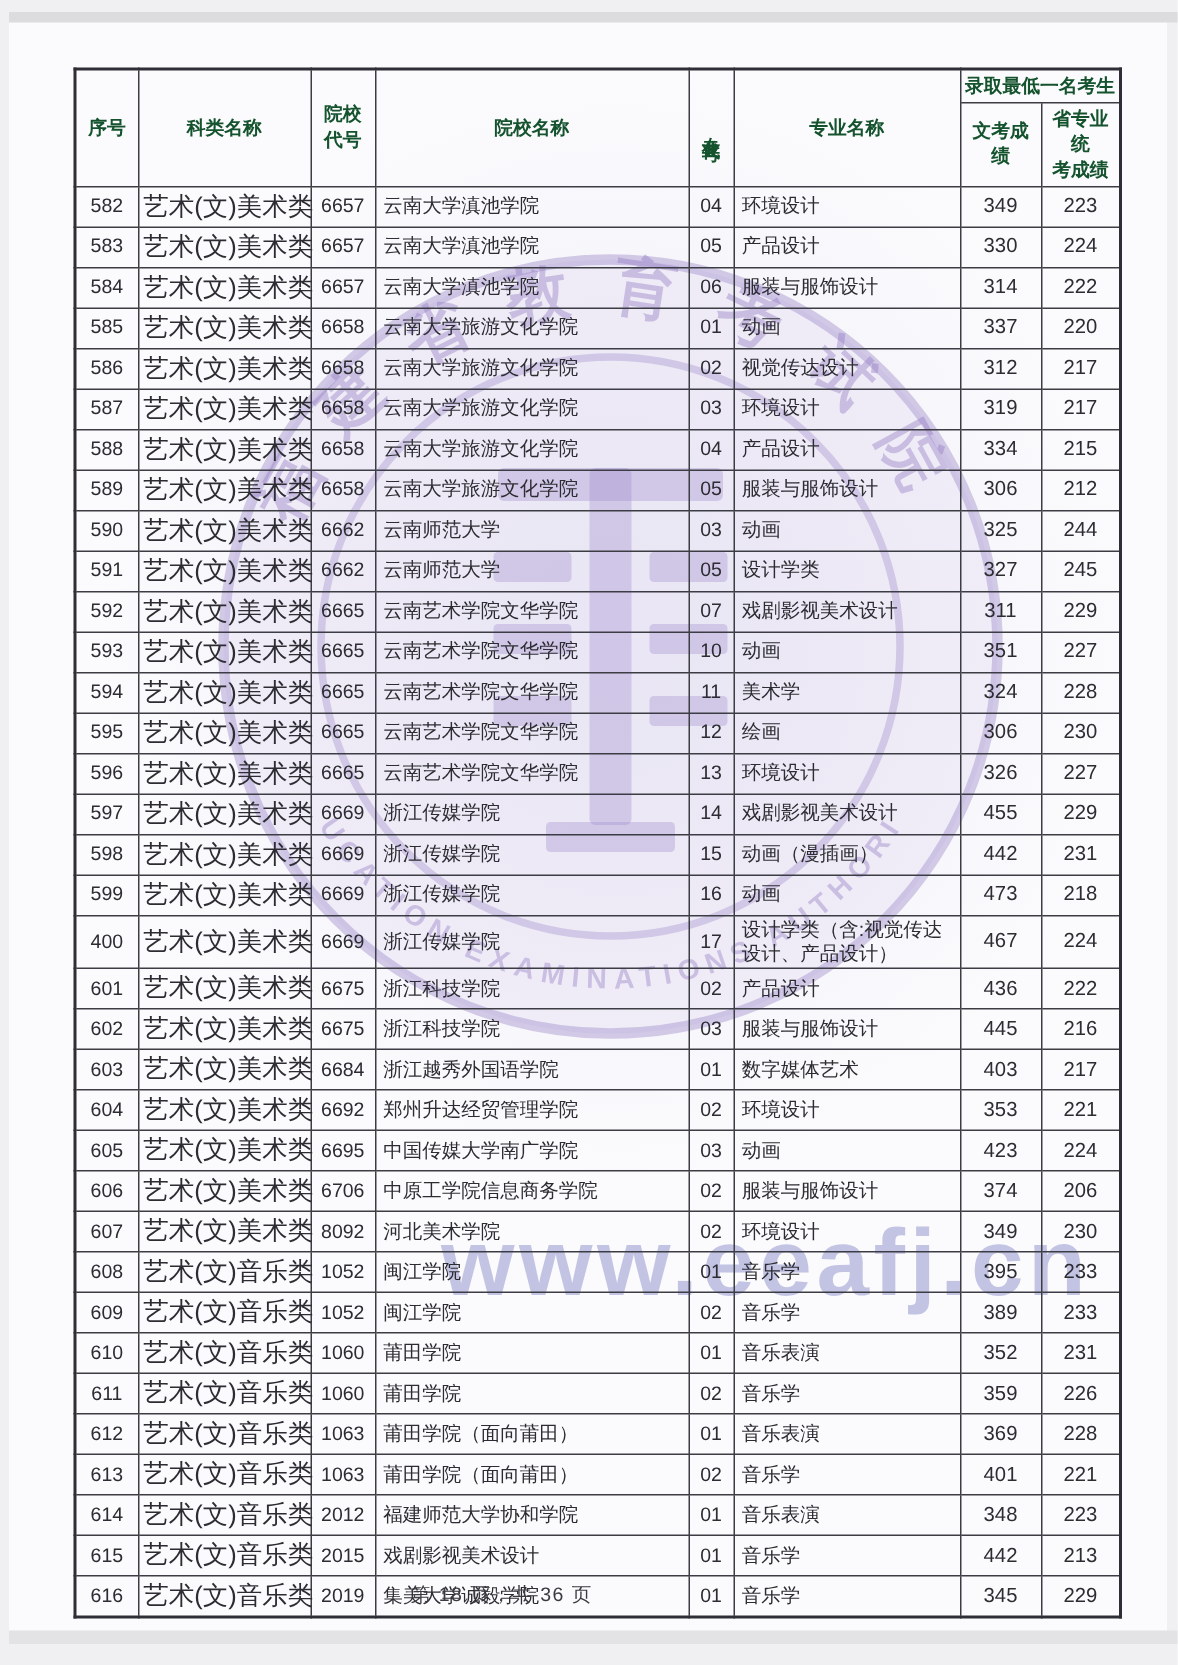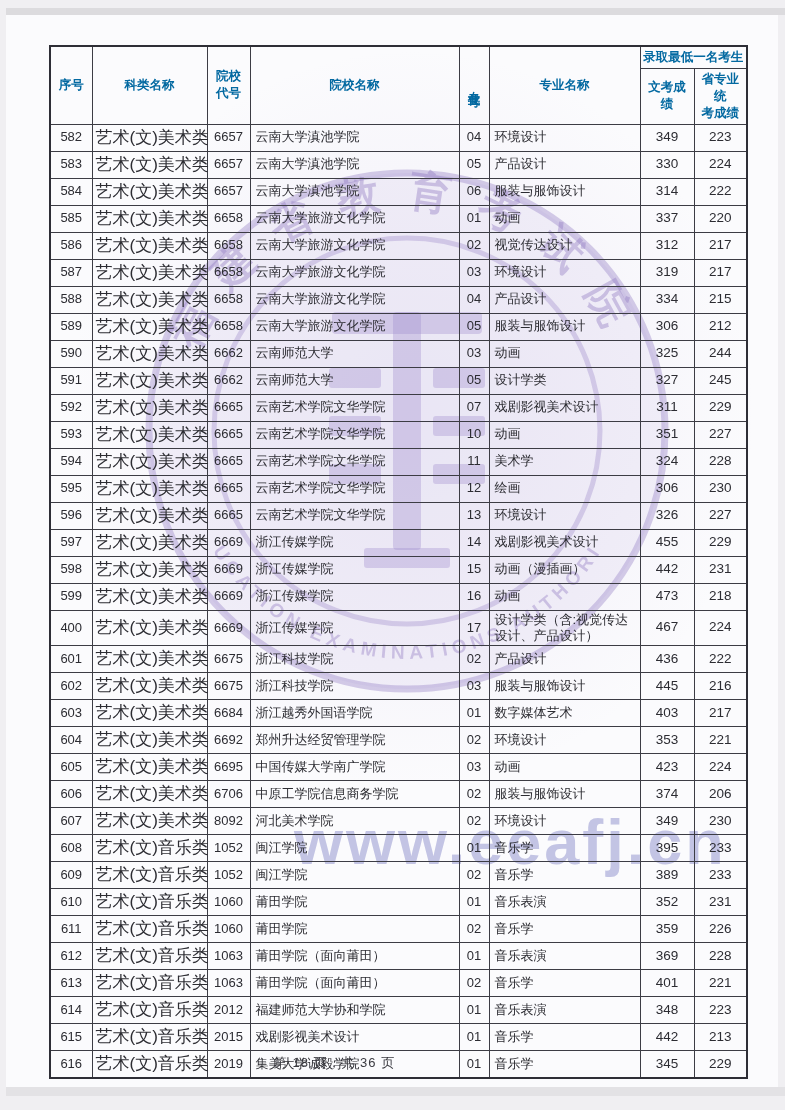--- a/index.html
+++ b/index.html
@@ -39,7 +39,7 @@
   }
   table.score{border:2px solid #2e2e36;}
   thead th{
-    font-size:12.5px;font-weight:bold;color:#0369a1;
+    font-size:12.5px;font-weight:bold;color:#14532d;
     padding:2px;line-height:1.35;text-align:center;vertical-align:middle;
     background:transparent;
   }

